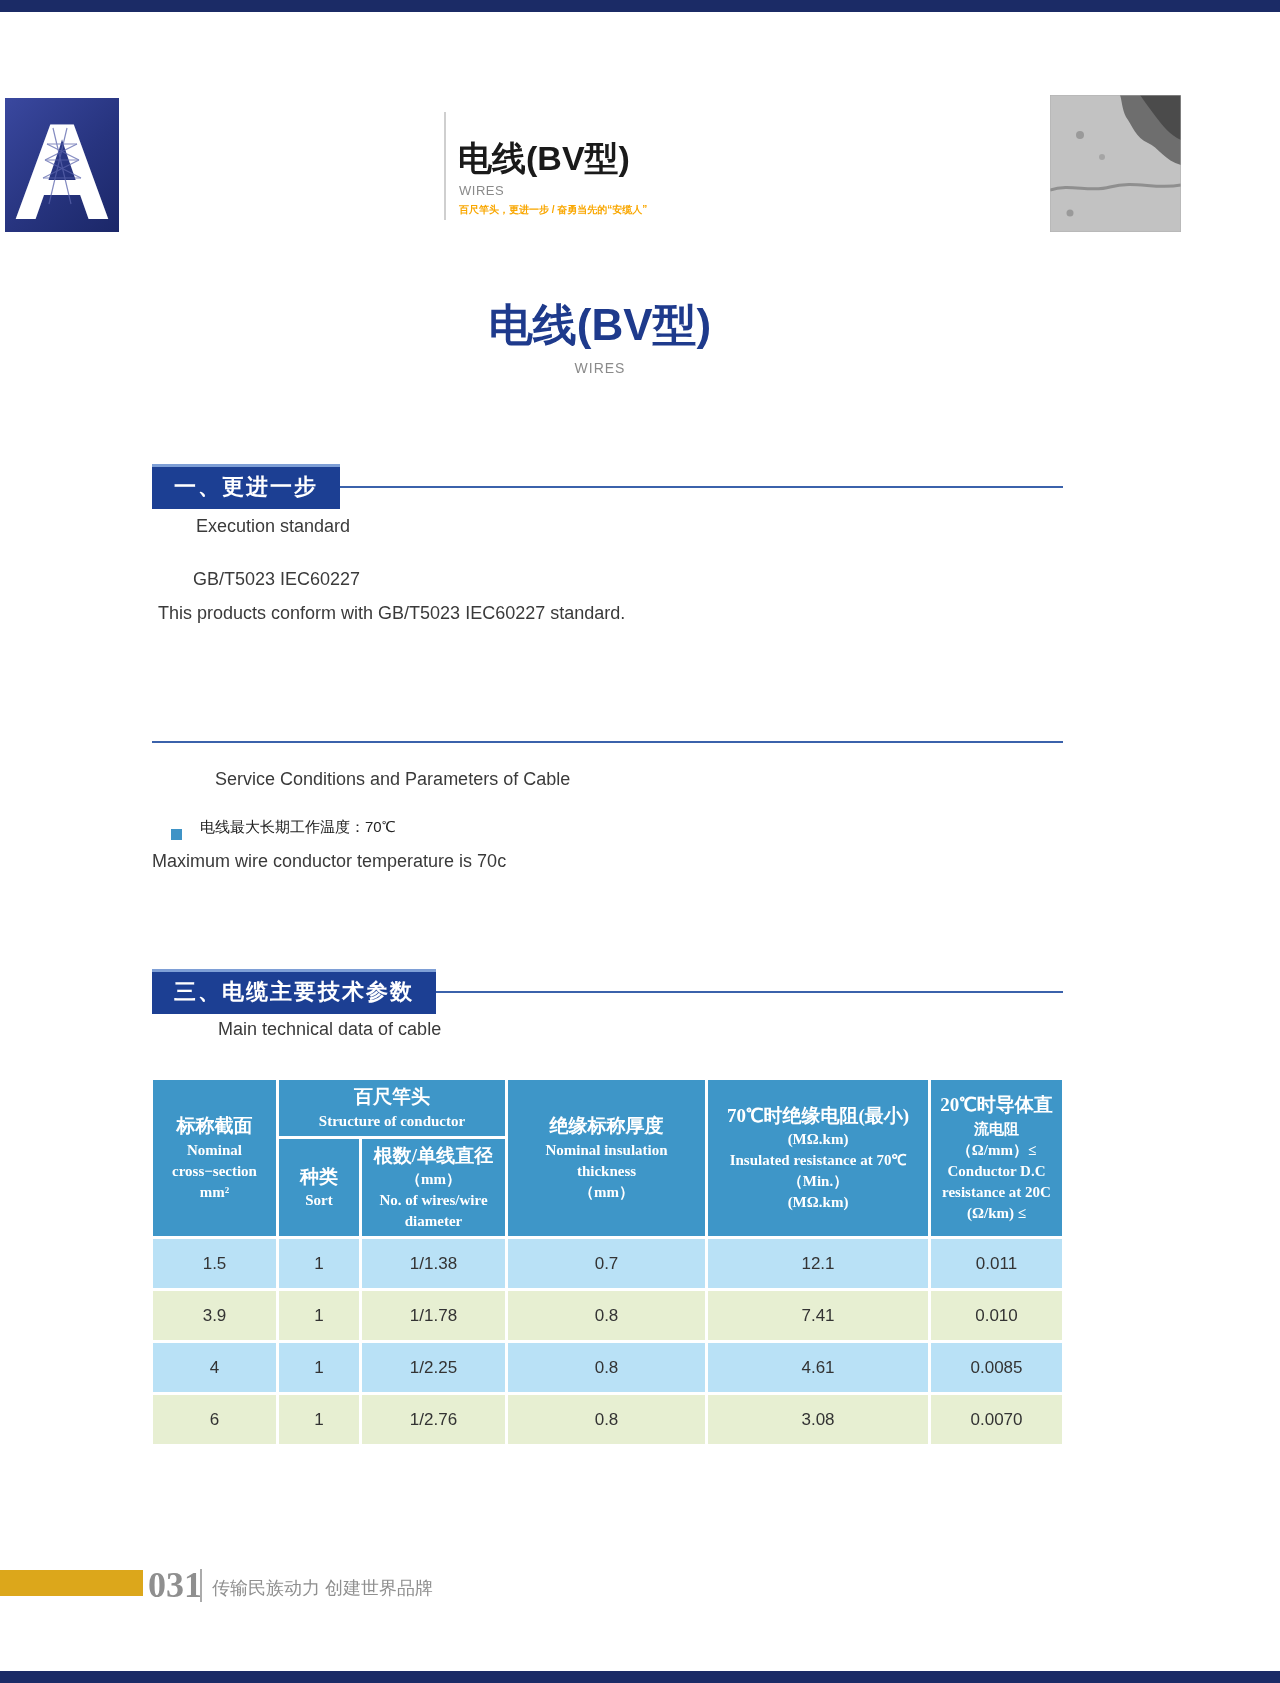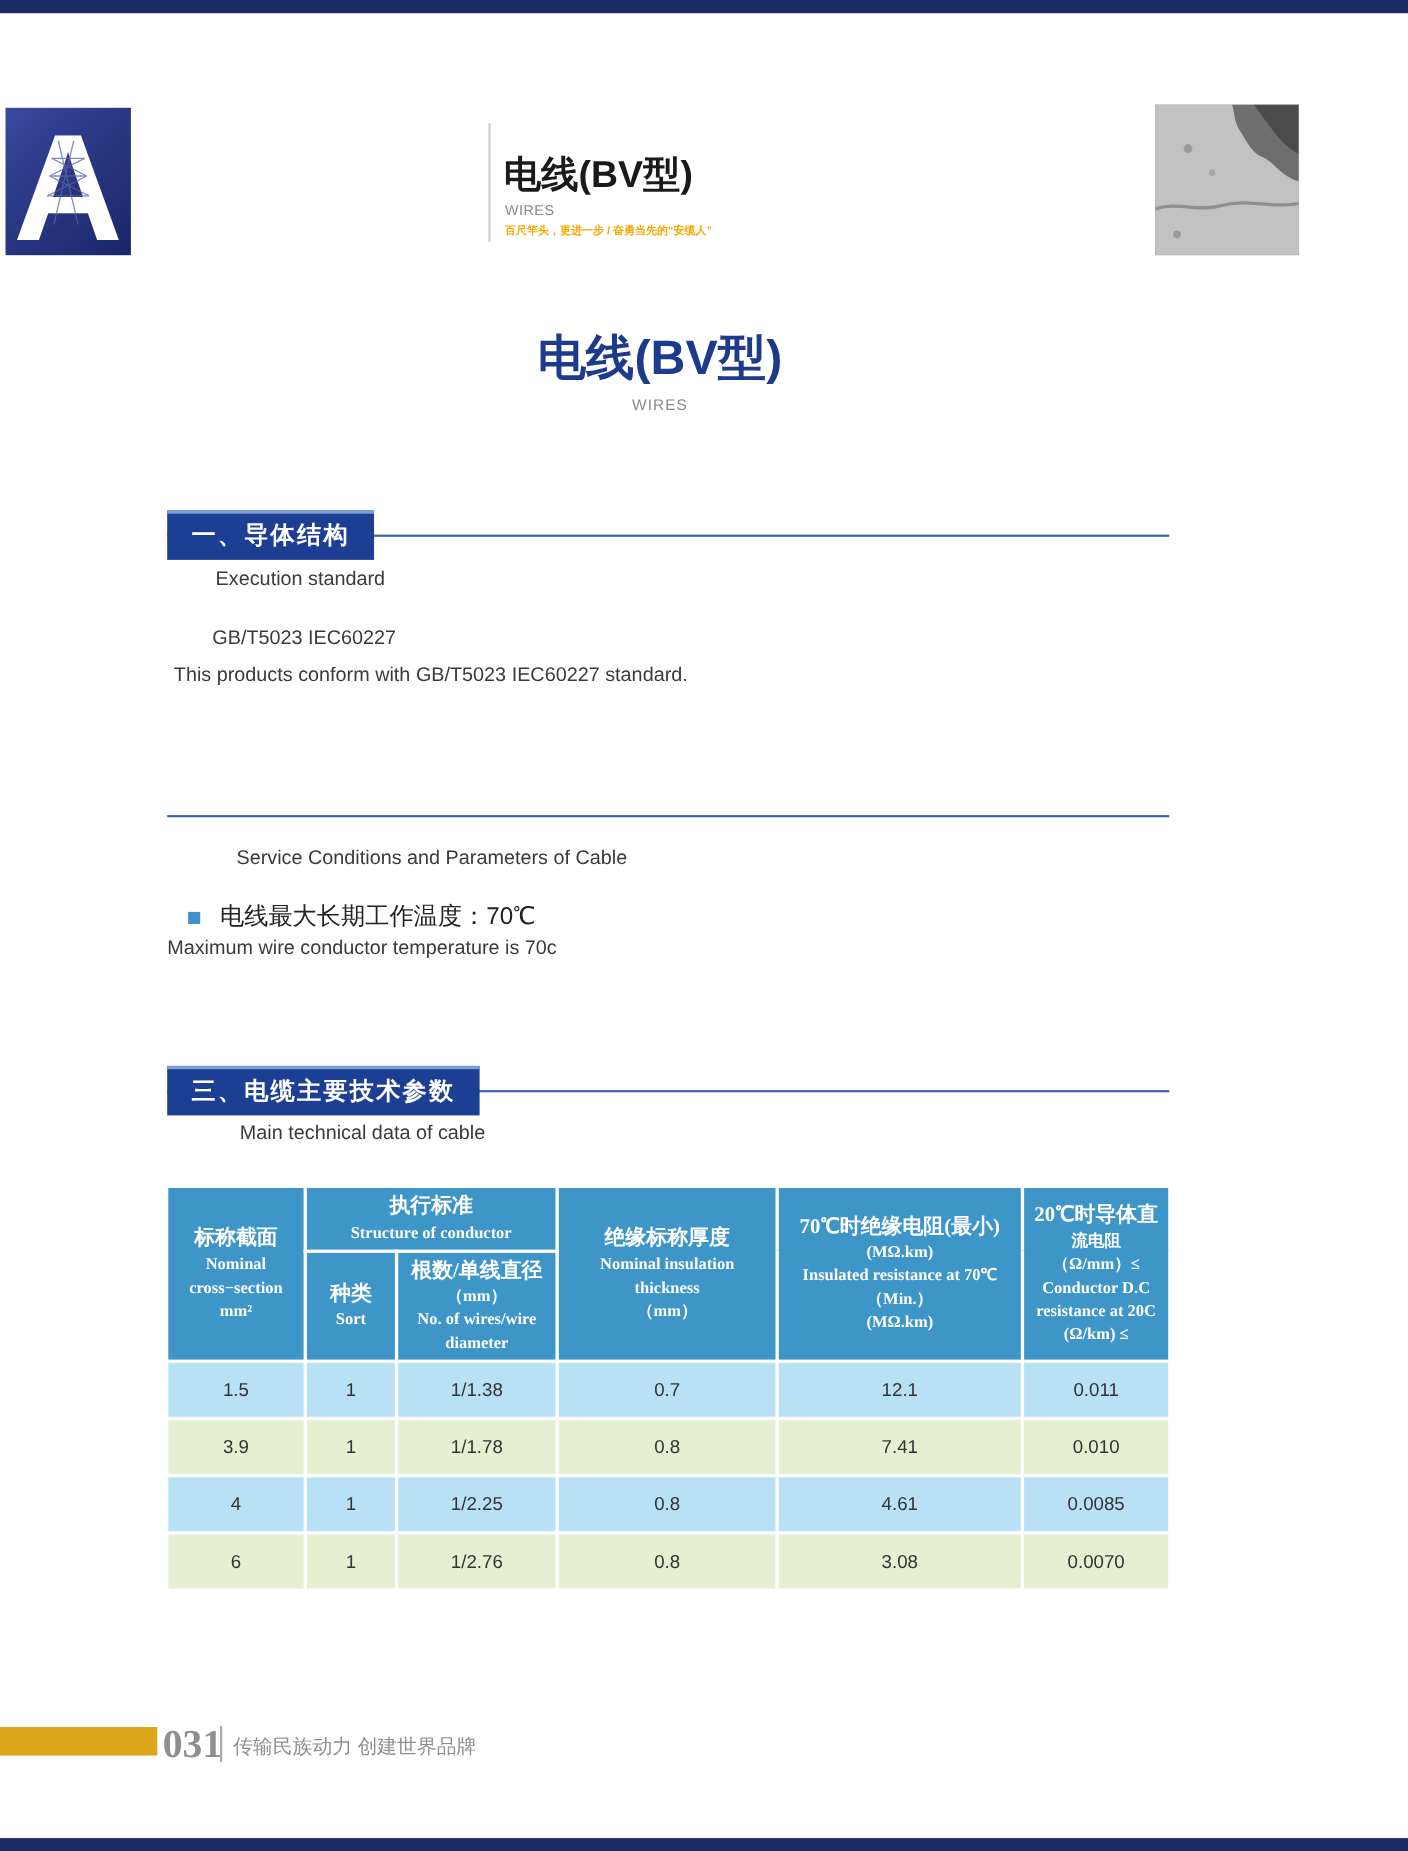--- a/index.html
+++ b/index.html
@@ -98,7 +98,7 @@
   <div class="main-sub">WIRES</div>
 
   <div class="sec-line" style="top:486px;"></div>
-  <div class="sec-box" style="top:464px;">一、导体结构</div>
+  <div class="sec-box" style="top:464px;">一、更进一步</div>
   <div class="body-text" style="left:196px; top:516px;">Execution standard</div>
   <div class="body-text" style="left:193px; top:569px;">GB/T5023  IEC60227</div>
   <div class="body-text" style="left:158px; top:603px;">This products conform with GB/T5023  IEC60227 standard.</div>

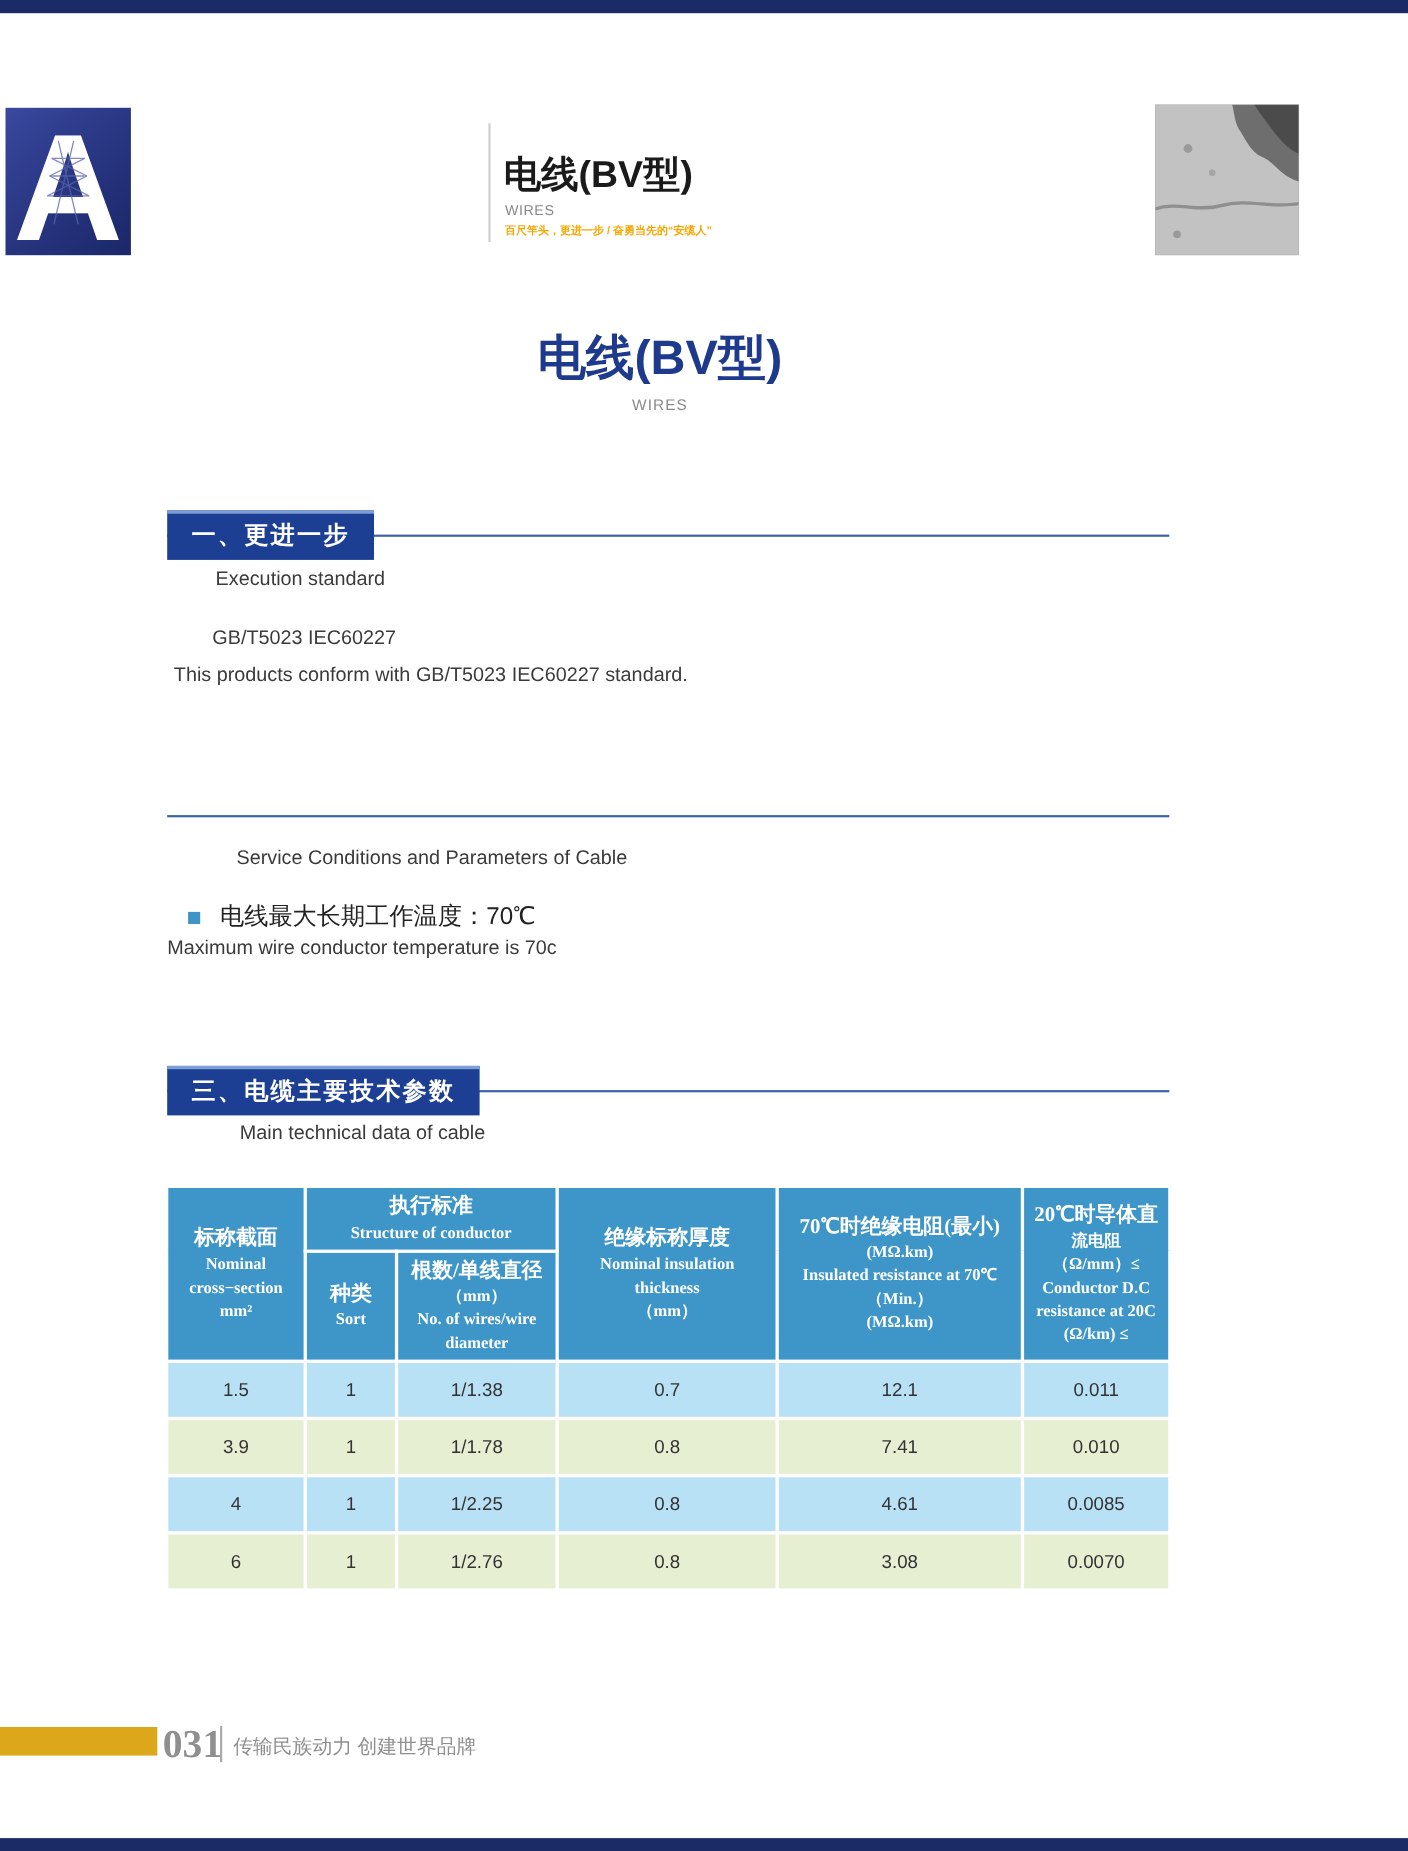--- a/index.html
+++ b/index.html
@@ -39,7 +39,7 @@
               padding:5px 22px 7px 22px; border-top:3px solid #7E9FD6; white-space:nowrap; }
   .body-text { position:absolute; font-size:18px; color:#3A3A3A; white-space:nowrap; }
   .bullet-sq { position:absolute; width:11px; height:11px; background:#3F93C6; }
-  .bullet-cn { position:absolute; font-size:22px; color:#222222; white-space:nowrap; }
+  .bullet-cn { position:absolute; font-size:15px; color:#222222; white-space:nowrap; }
 
   
   .tech-table { position:absolute; left:150px; top:1077px; }

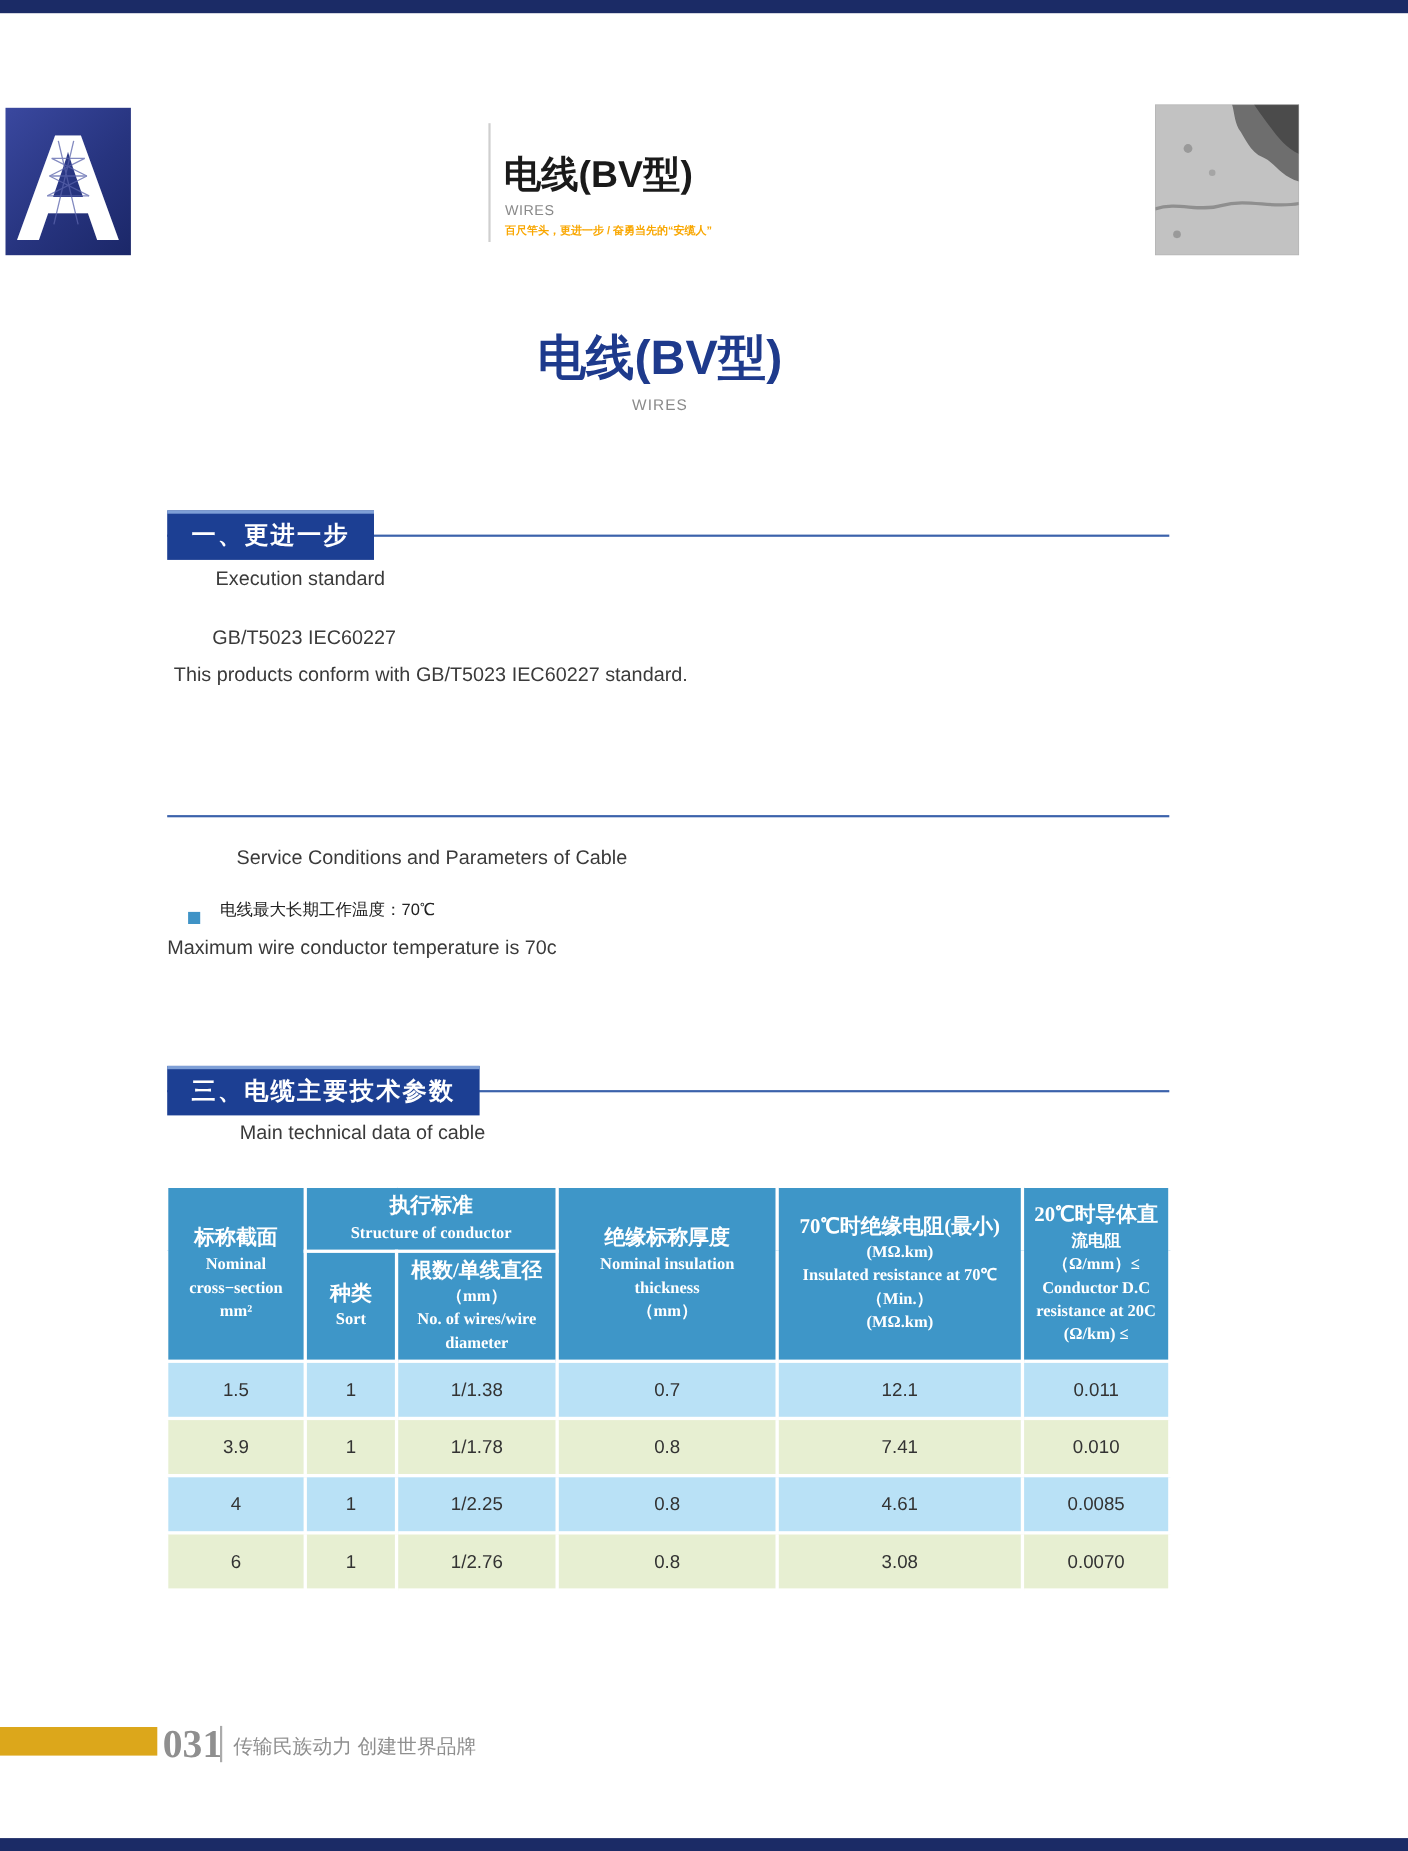--- a/index.html
+++ b/index.html
@@ -129,7 +129,7 @@
 Nominal
 cross−section
 mm²</th>
-        <th colspan="2">执行标准
+        <th colspan="2">百尺竿头
 Structure of conductor</th>
         <th rowspan="2">绝缘标称厚度
 Nominal insulation

